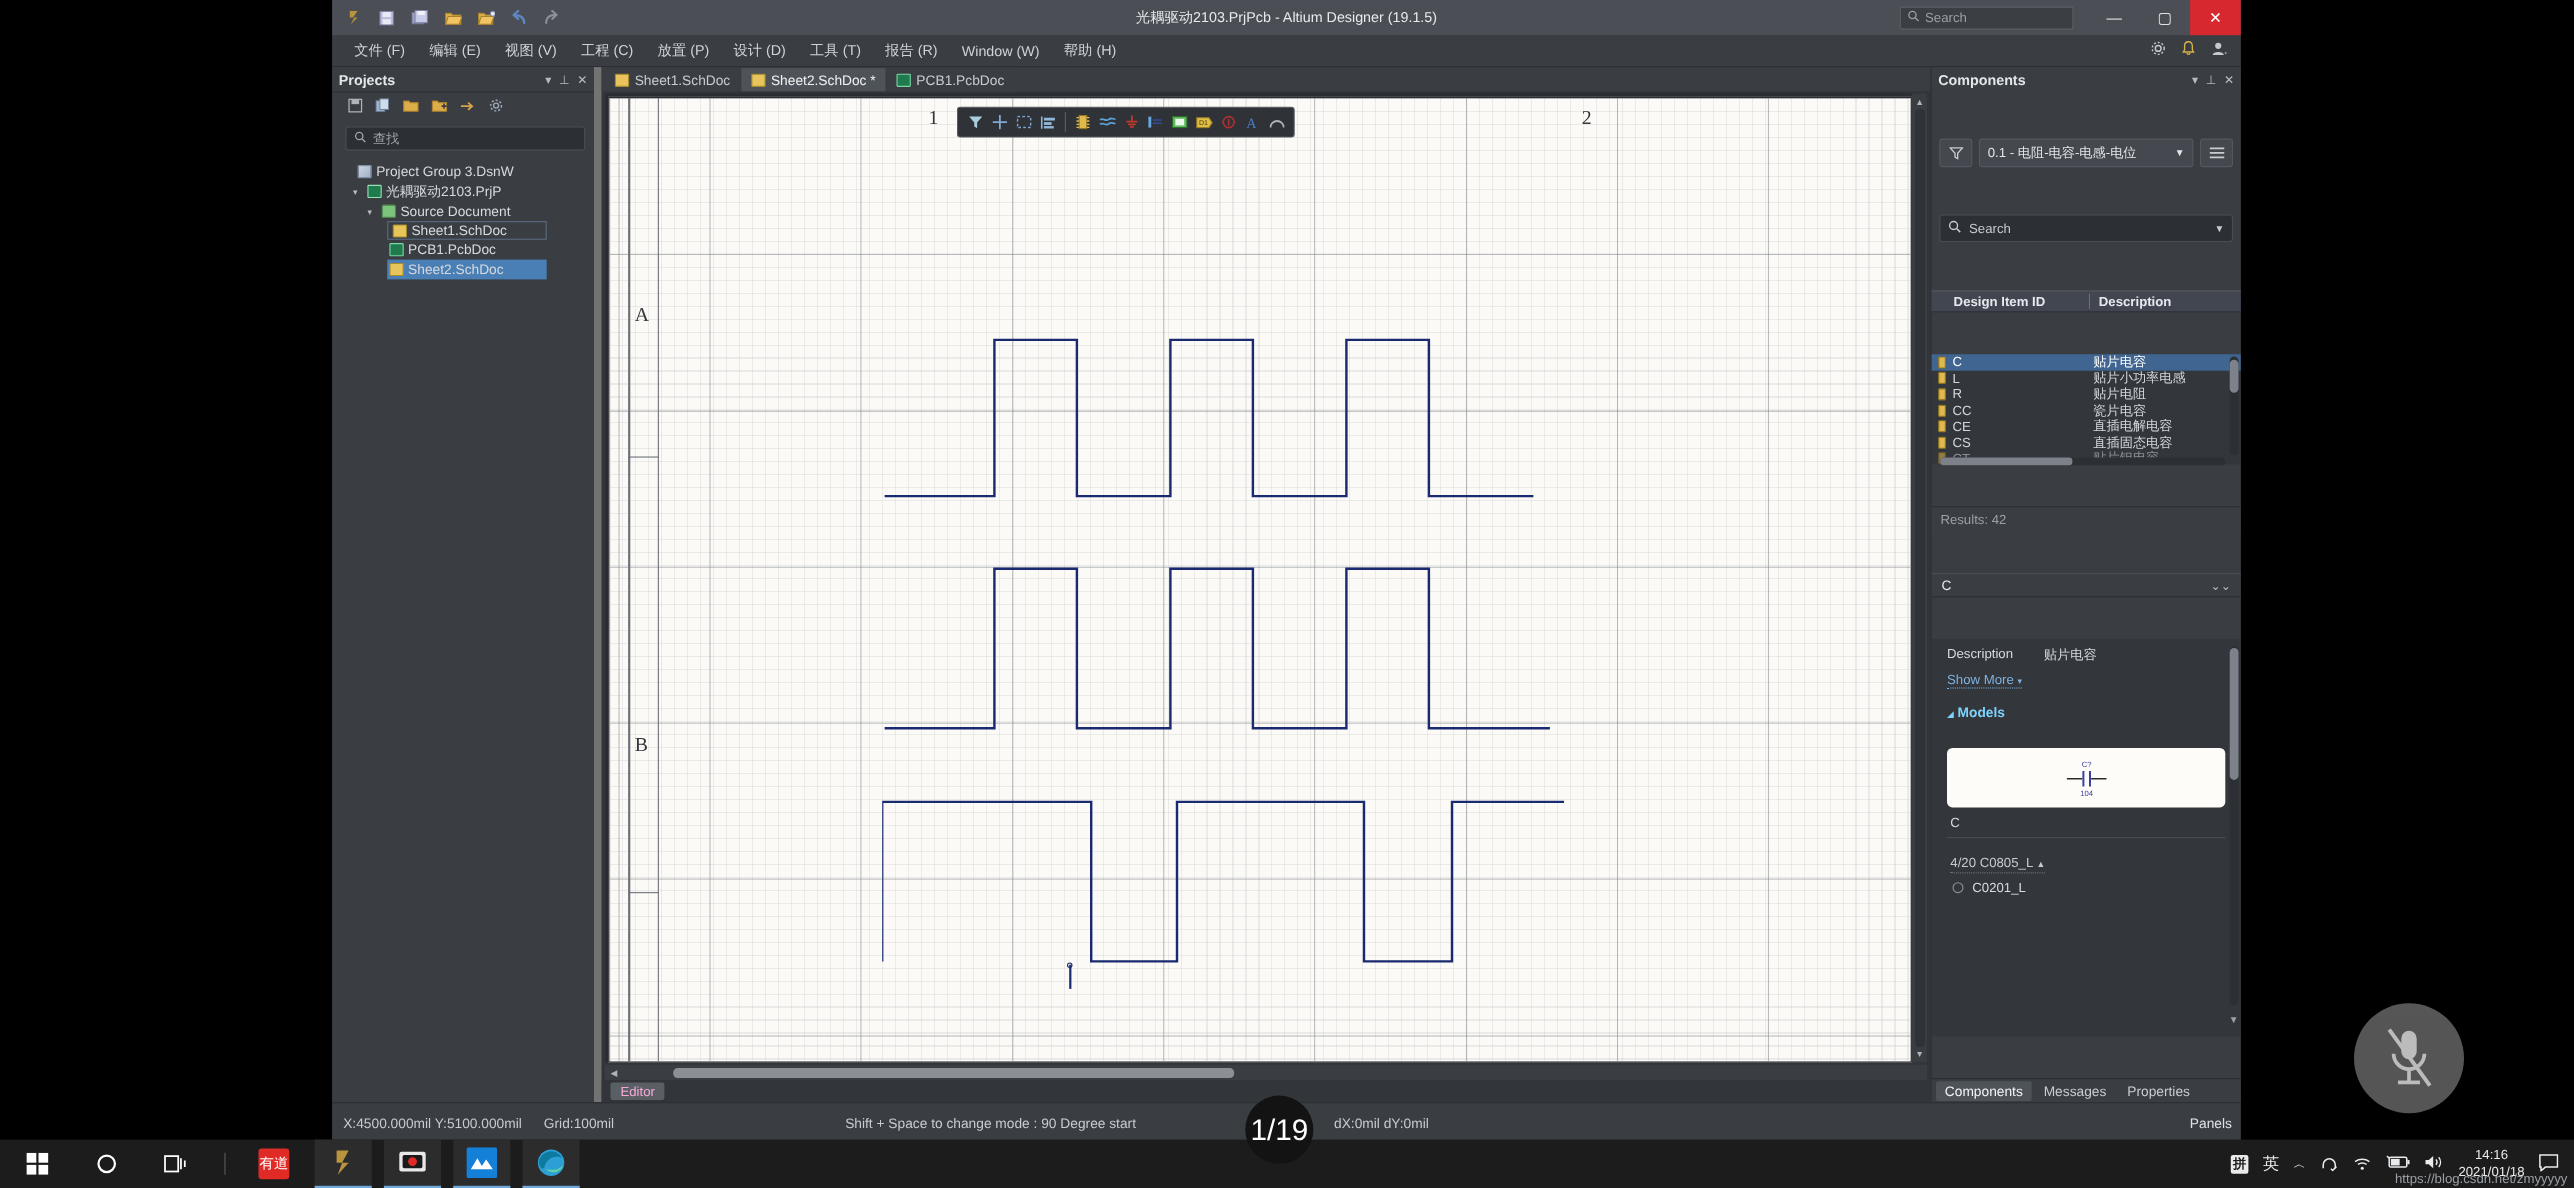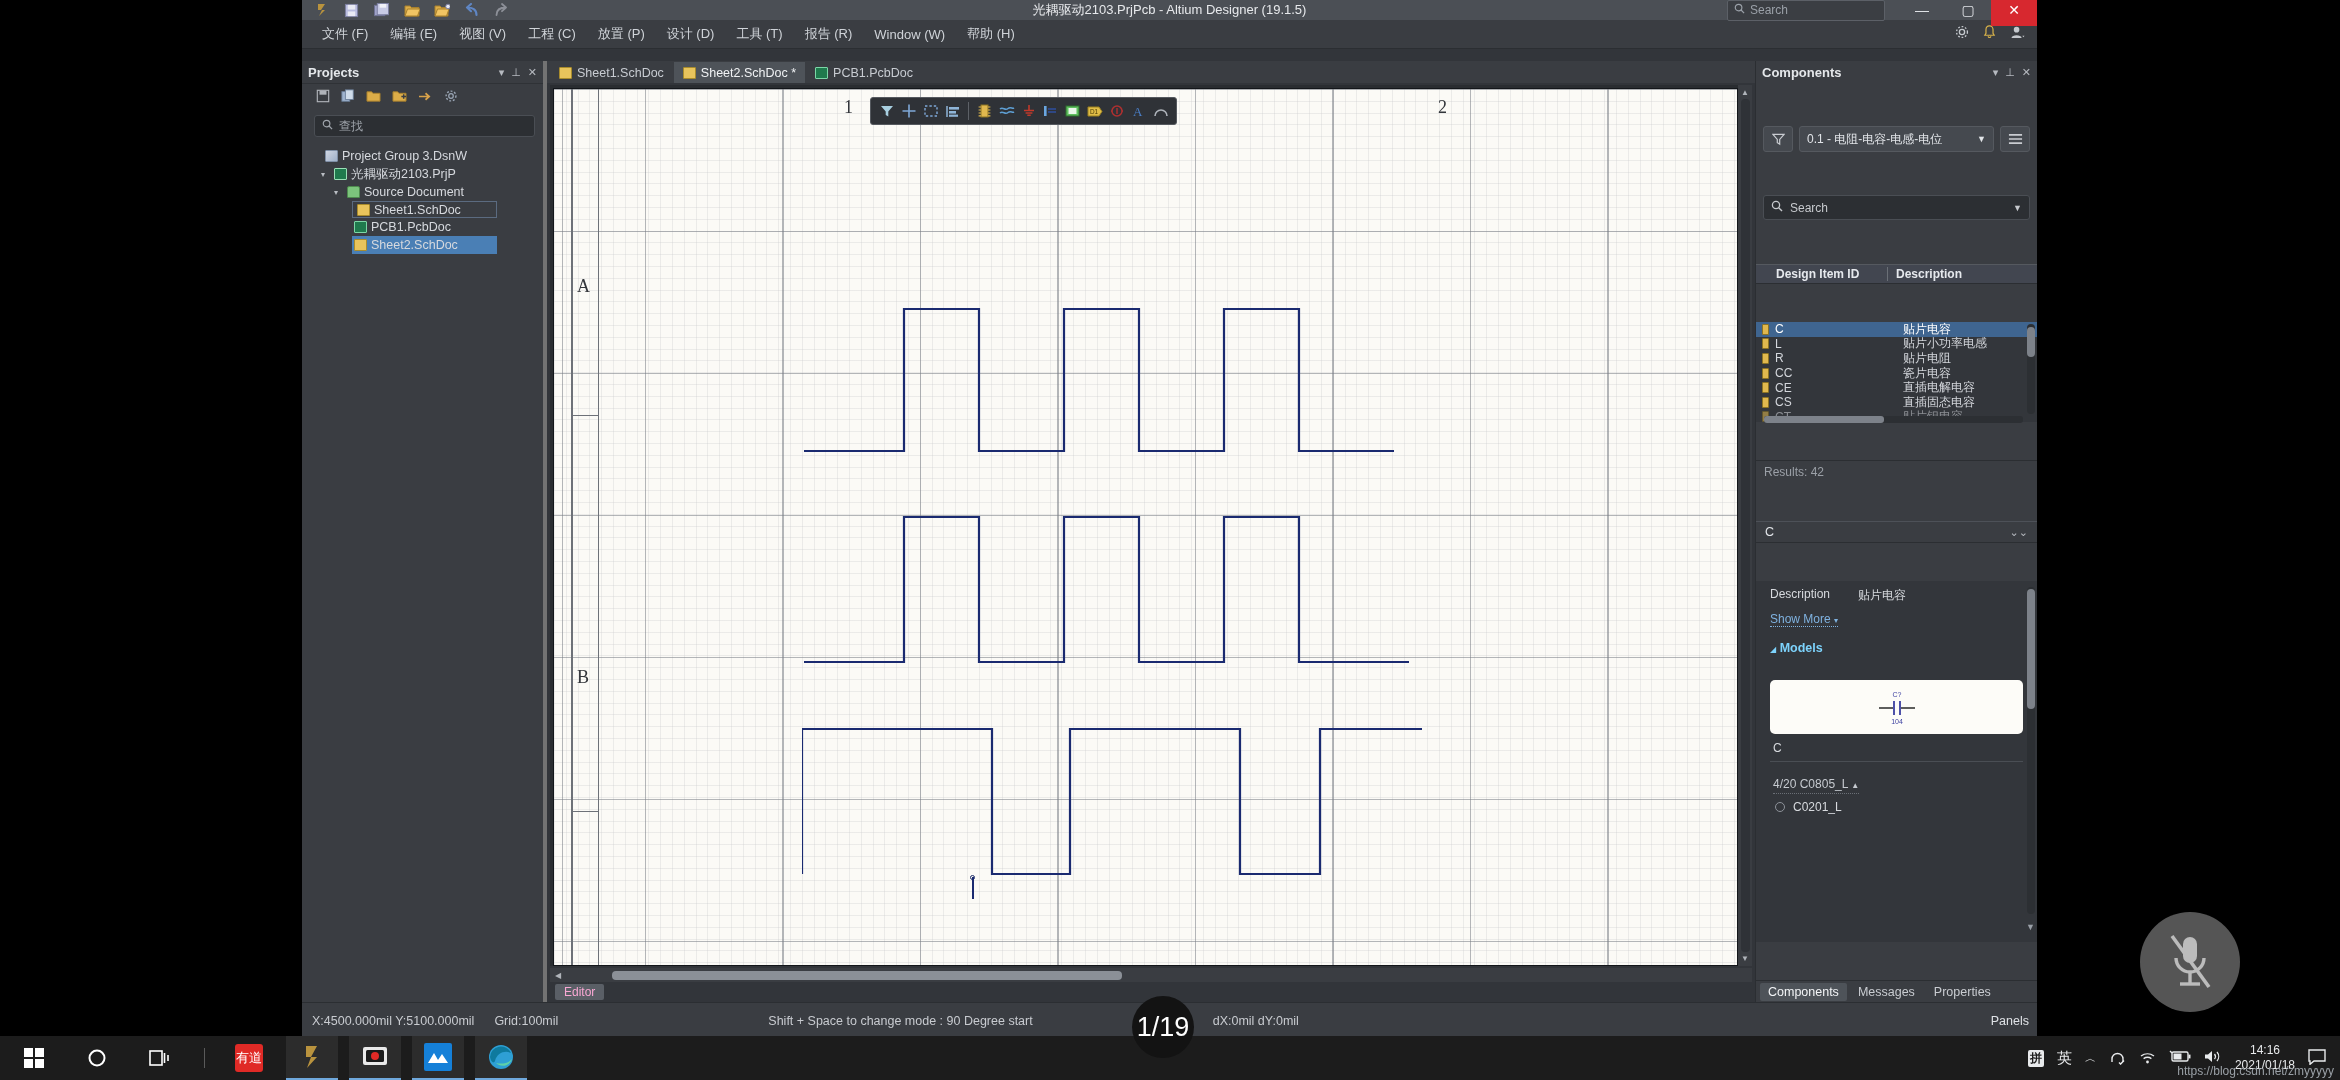--- a/index.html
+++ b/index.html
@@ -24,7 +24,7 @@
 
   
   .titlebar {
-    position: relative; height: 20px; background: #4b4f55;
+    position: relative; height: 32px; background: #4b4f55;
     display: flex; align-items: center;
   }
   .tb-icons { display: flex; align-items: center; gap: 9px; padding-left: 9px; }

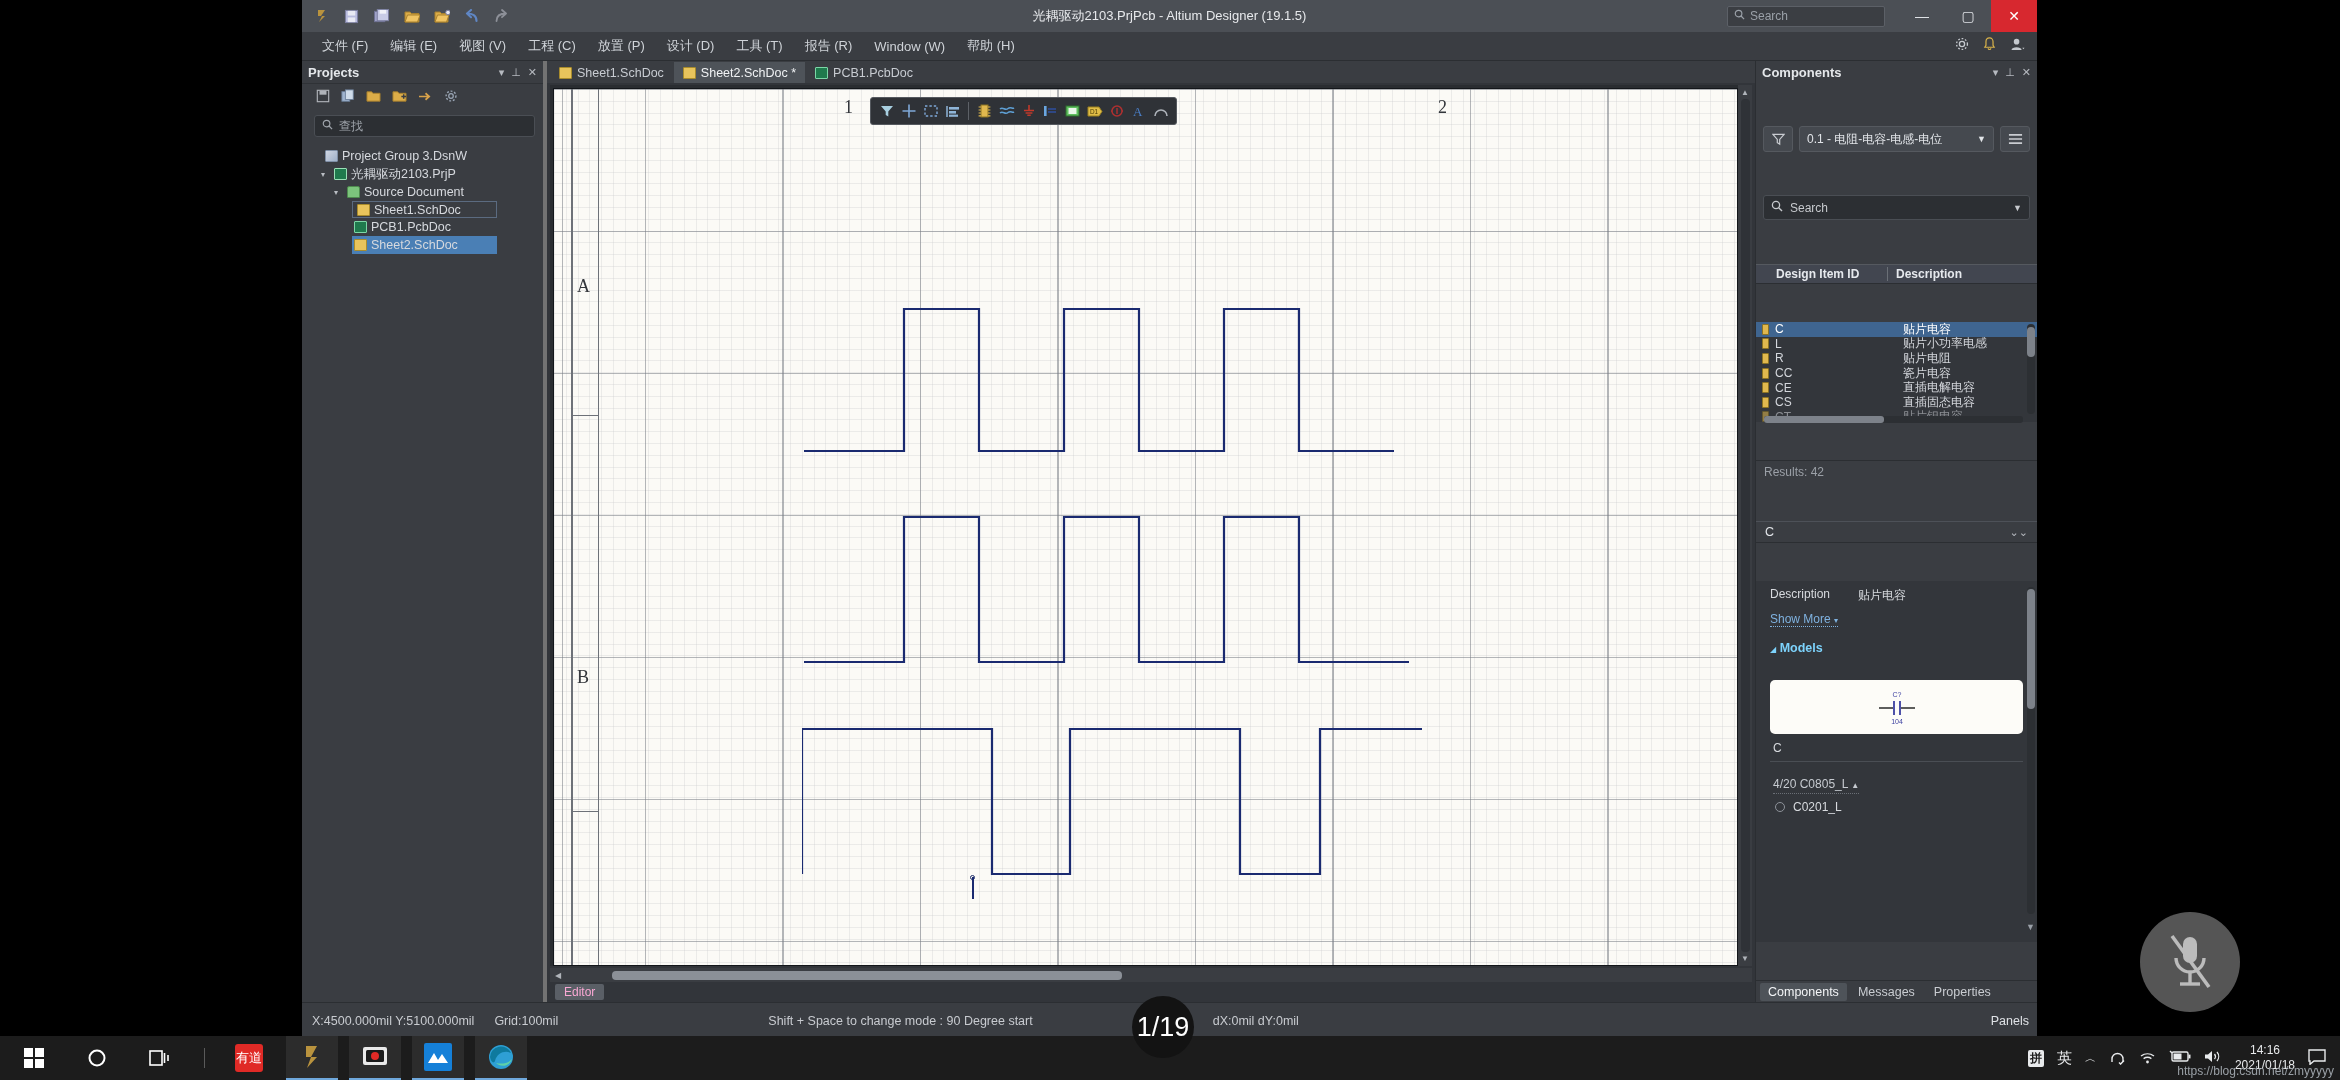--- a/index.html
+++ b/index.html
@@ -56,7 +56,7 @@
 
   
   .leftpanel { width: 245px; background: #3a3d42; display: flex; flex-direction: column;
-               border-right: 4px solid #737373; }
+               border-right: 7px solid #737373; }
   .panel-head { height: 22px; display: flex; align-items: center; padding: 0 6px;
                 background: #3a3d42; }
   .panel-title { font-size: 13px; font-weight: bold; color: #e4e7ea; }

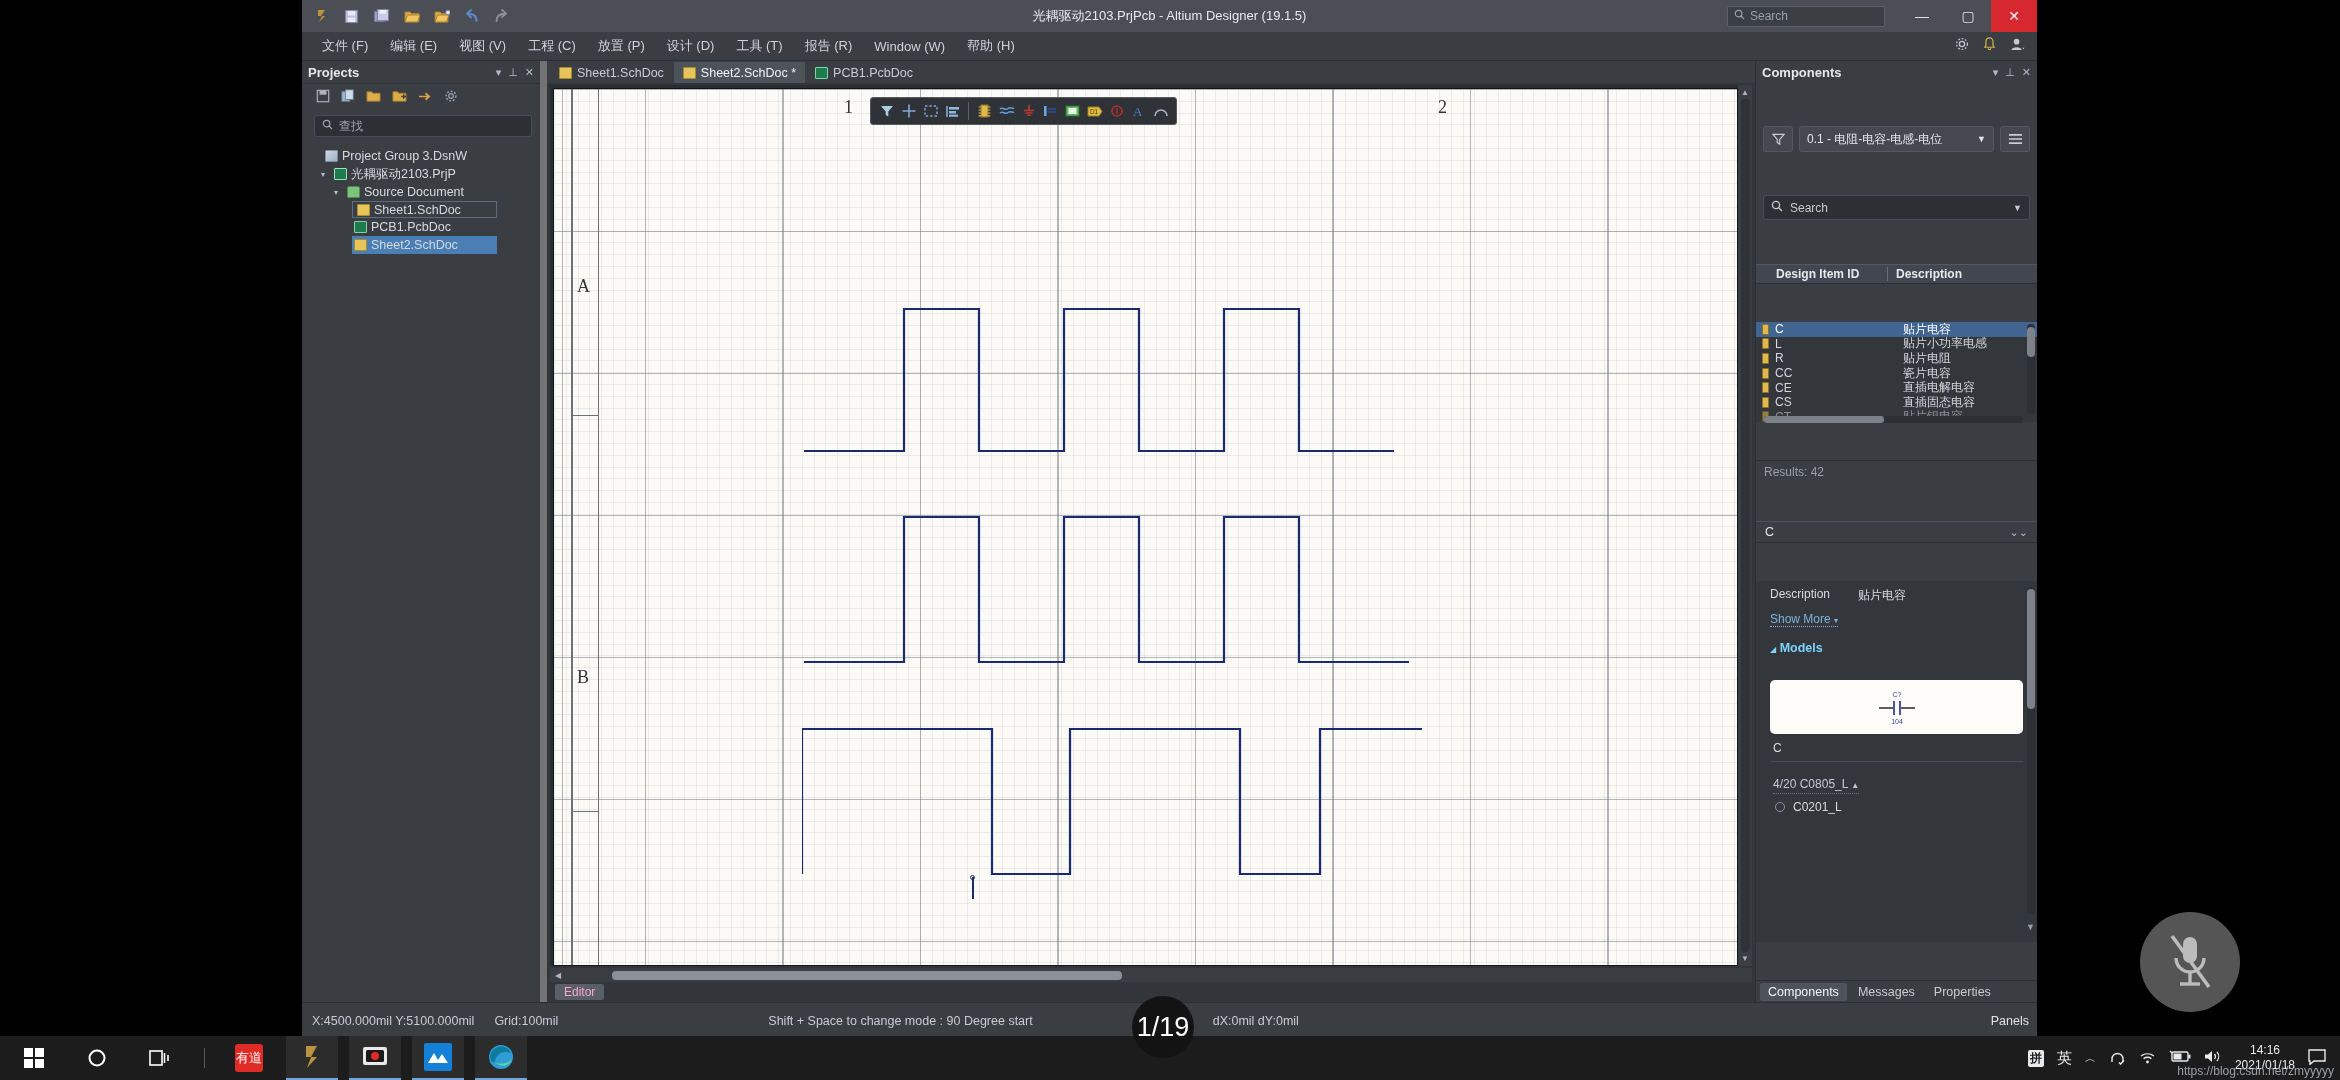--- a/index.html
+++ b/index.html
@@ -145,7 +145,7 @@
   .rp-search .cv { margin-left: auto; font-size: 9px; }
   .tbl-head { display: flex; background: #424650; border-top: 1px solid #55595f; border-bottom: 1px solid #2b2e32;
               height: 20px; align-items: center; font-size: 12px; font-weight: bold; color: #e6e9ed; }
-  .th1 { width: 132px; padding-left: 20px; border-right: 1px solid #6a6f76; }
+  .th1 { width: 144px; padding-left: 20px; border-right: 1px solid #6a6f76; }
   .th2 { padding-left: 8px; }
   .tbl-body { background: #33363b; position: relative; }
   .crow { display: flex; align-items: center; height: 14.6px; font-size: 12px; color: #d4d7dc; }

